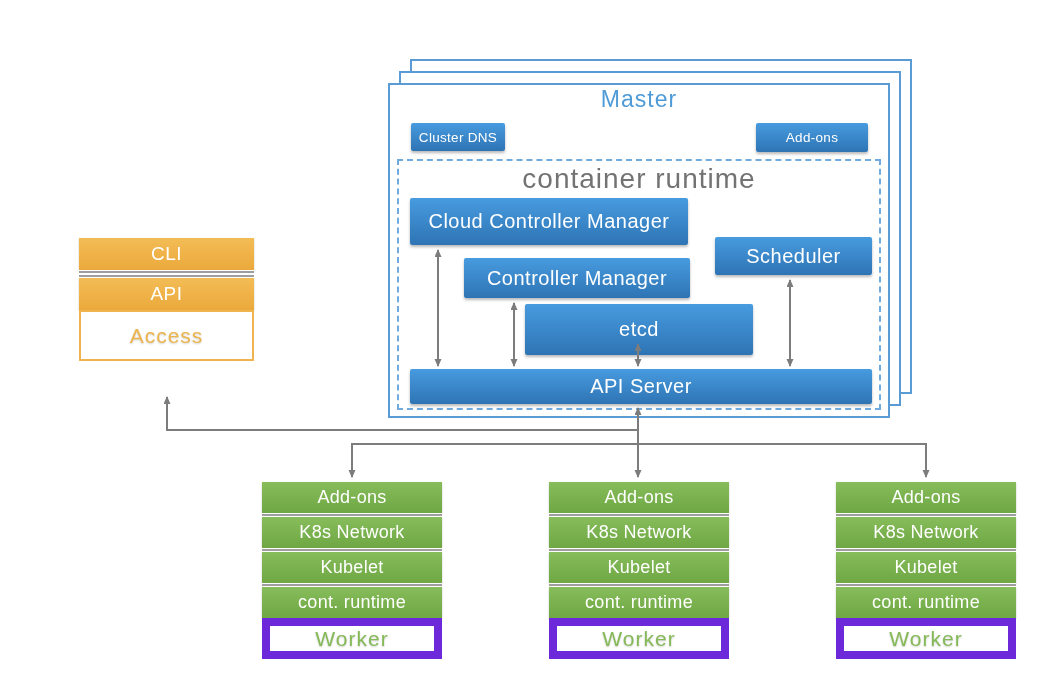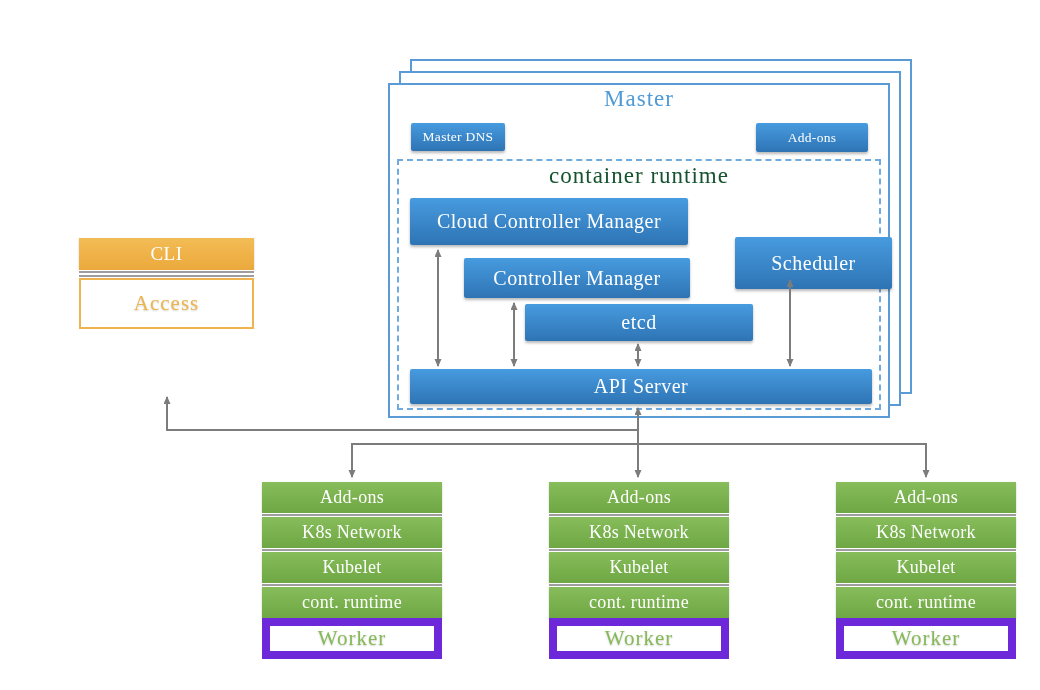--- a/index.html
+++ b/index.html
@@ -5,7 +5,7 @@
   html,body{margin:0;padding:0;background:#ffffff;}
   .canvas{
     position:relative;width:1040px;height:690px;background:#ffffff;overflow:hidden;
-    font-family:Liberation Serif, serif;
+    font-family:Liberation Sans, sans-serif;
   }
   *{box-sizing:border-box;}
 

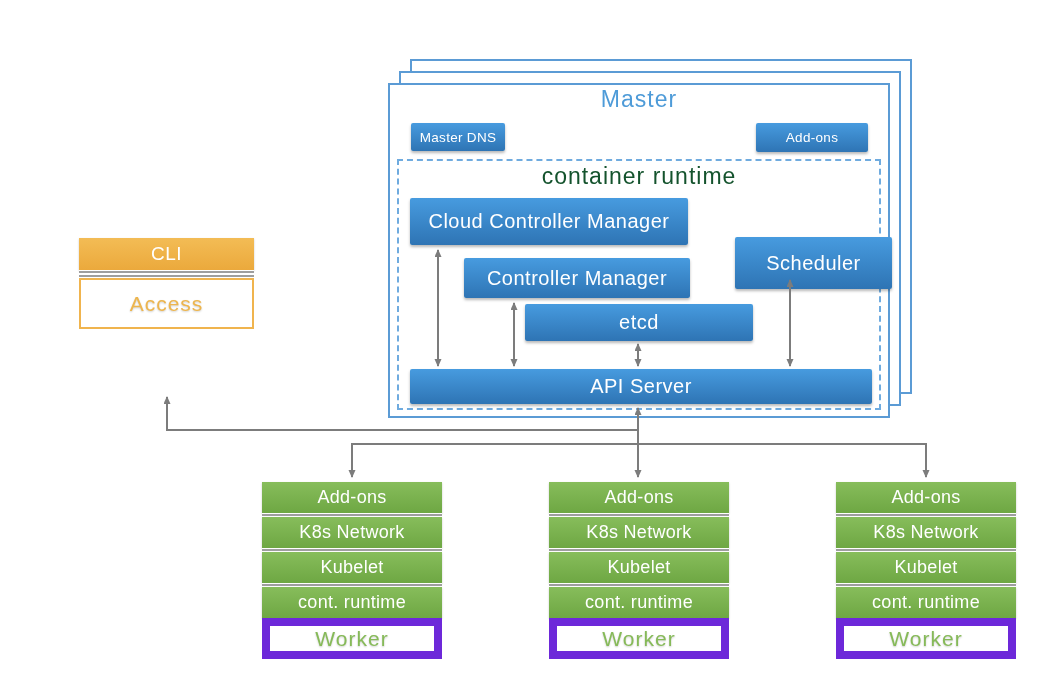--- a/index.html
+++ b/index.html
@@ -83,7 +83,7 @@
 
   <div class="master-title">Master</div>
 
-  <div class="bluebox badge b-dns">Master DNS</div>
+  <div class="bluebox badge b-dns">Cluster DNS</div>
   <div class="bluebox badge b-addons">Add-ons</div>
 
   <div class="dashedbox"></div>

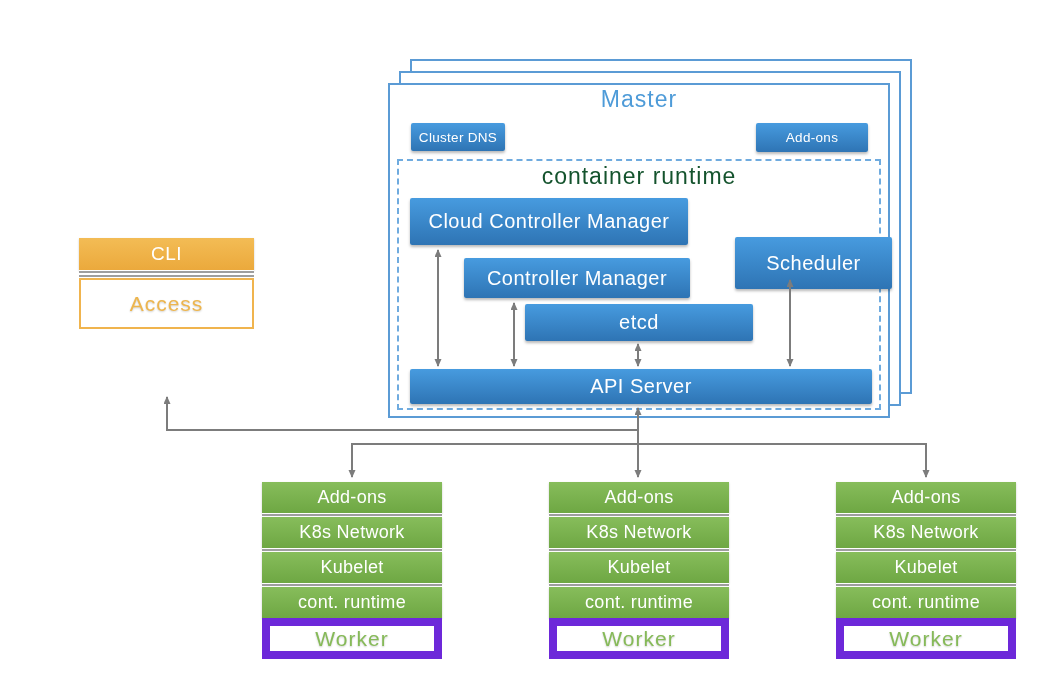--- a/index.html
+++ b/index.html
@@ -26,7 +26,7 @@
   }
   .cr-title{
     position:absolute;left:397px;top:163px;width:484px;text-align:center;
-    color:#14532d;font-size:23px;letter-spacing:1px;
+    color:#737373;font-size:28px;letter-spacing:1px;
   }
 
   

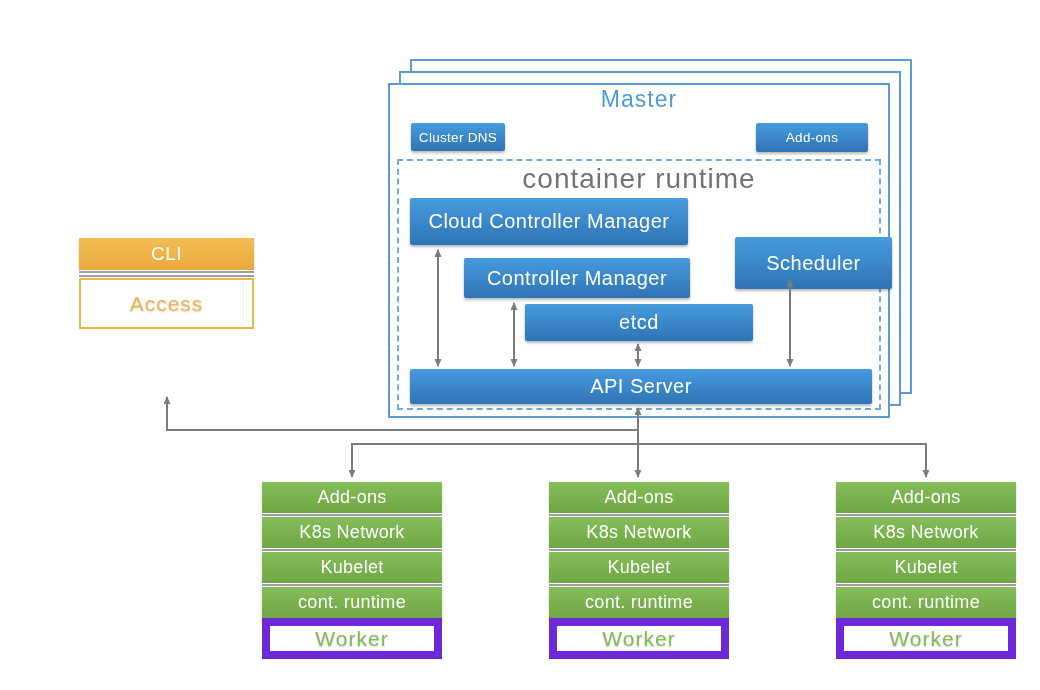--- a/index.html
+++ b/index.html
@@ -42,7 +42,7 @@
   .b-ccm{left:410px;top:198px;width:278px;height:47px;}
   .b-cm{left:464px;top:258px;width:226px;height:40px;}
   .b-etcd{left:525px;top:304px;width:228px;height:37px;}
-  .b-sched{left:735px;top:237px;width:157px;height:52px;}
+  .b-sched{left:715px;top:237px;width:157px;height:38px;}
   .b-api{left:410px;top:369px;width:462px;height:35px;}
   .b-dns{left:411px;top:123px;width:94px;height:28px;}
   .b-addons{left:756px;top:123px;width:112px;height:29px;}

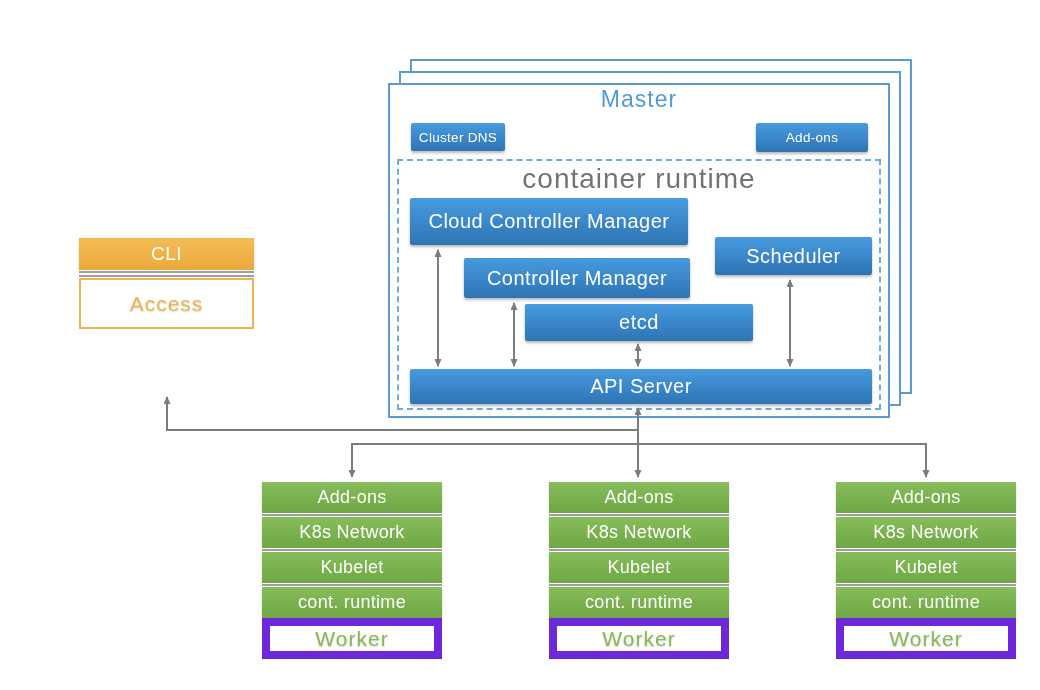--- a/index.html
+++ b/index.html
@@ -99,6 +99,7 @@
     <div class="row">CLI</div>
     <div class="sep"></div>
     <div class="sep"></div>
+    <div class="row">API</div>
     <div class="labelbox">Access</div>
   </div>
 

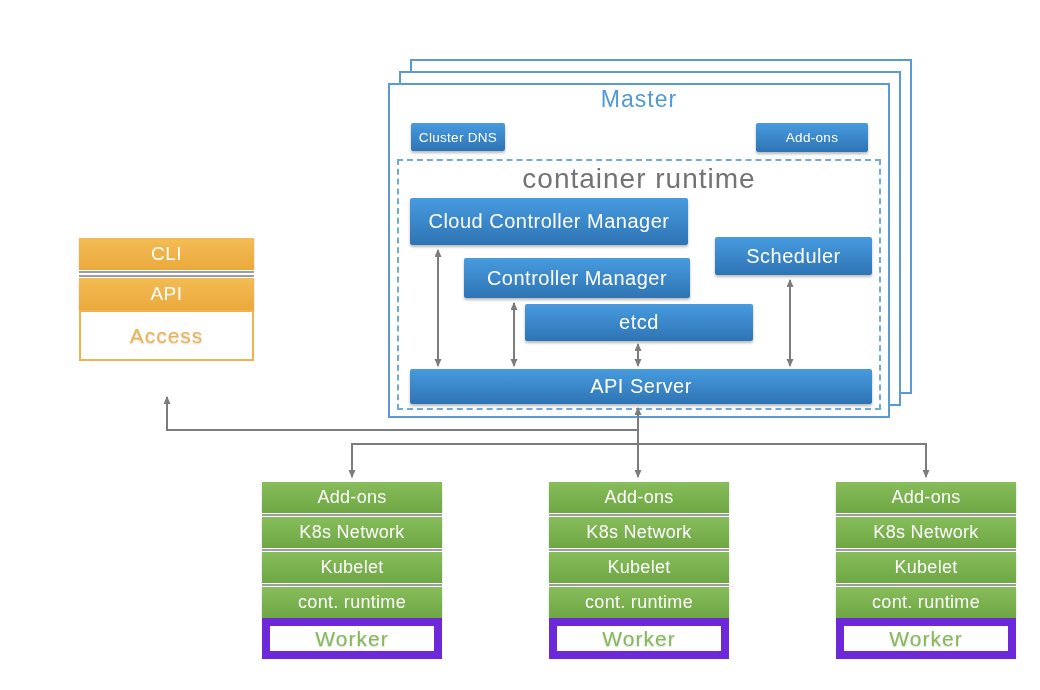--- a/index.html
+++ b/index.html
@@ -41,7 +41,7 @@
 
   .b-ccm{left:410px;top:198px;width:278px;height:47px;}
   .b-cm{left:464px;top:258px;width:226px;height:40px;}
-  .b-etcd{left:525px;top:304px;width:228px;height:37px;}
+  .b-etcd{left:525px;top:304px;width:228px;height:51px;}
   .b-sched{left:715px;top:237px;width:157px;height:38px;}
   .b-api{left:410px;top:369px;width:462px;height:35px;}
   .b-dns{left:411px;top:123px;width:94px;height:28px;}

